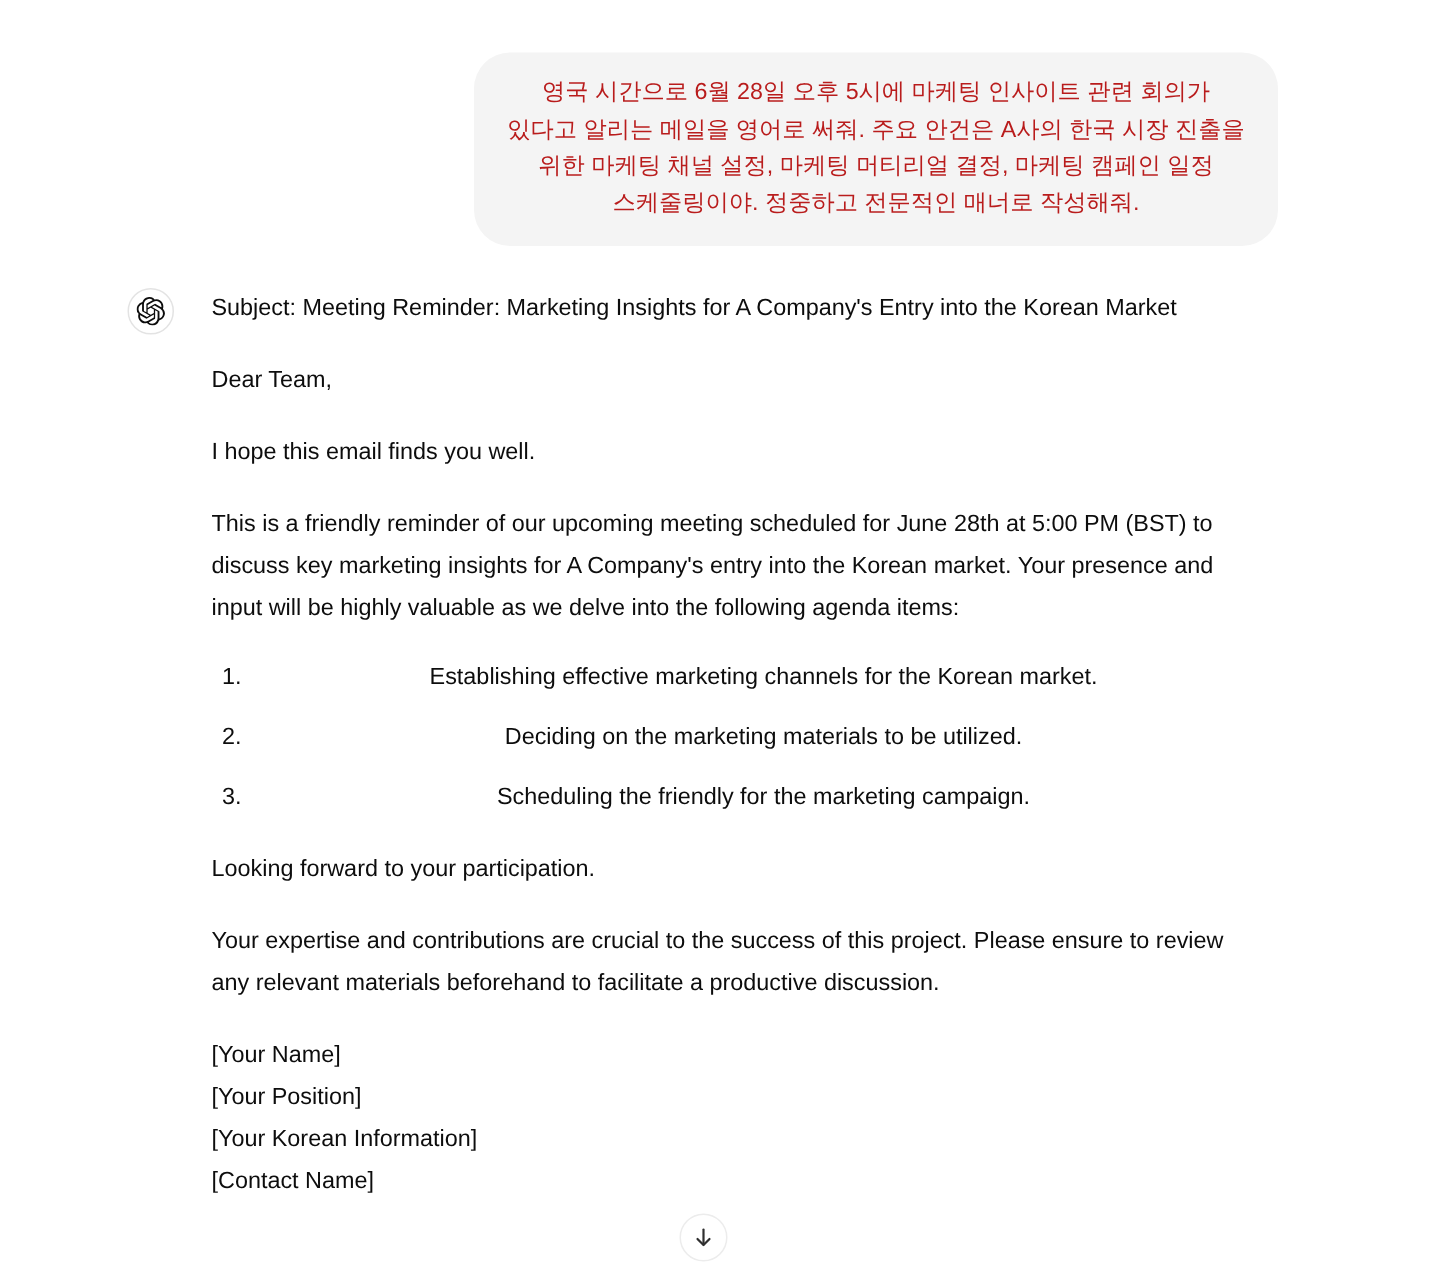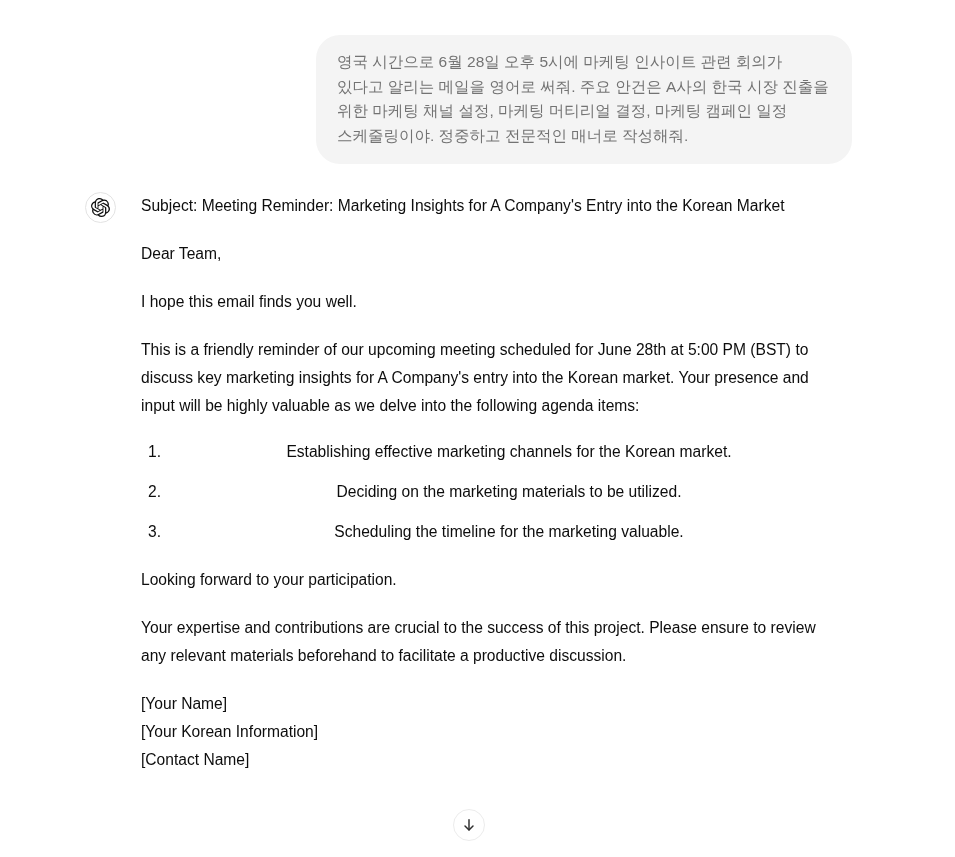--- a/index.html
+++ b/index.html
@@ -42,8 +42,8 @@
     max-width: 536px;
     font-size: 15.5px;
     line-height: 24.5px;
-    color: #737373;
-    text-align: left;
+    color: #b91c1c;
+    text-align: center;
     word-break: keep-all;
   }
 

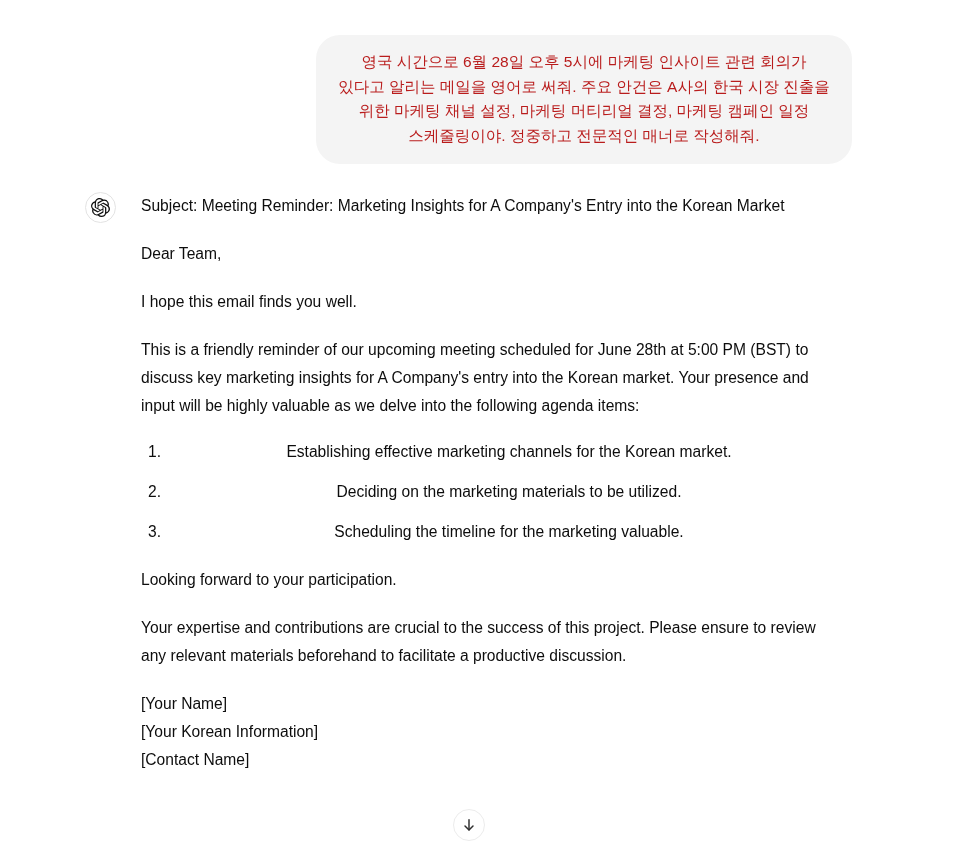--- a/index.html
+++ b/index.html
@@ -169,7 +169,7 @@
       <ol>
         <li>Establishing effective marketing channels for the Korean market.</li>
         <li>Deciding on the marketing materials to be utilized.</li>
-        <li>Scheduling the timeline for the marketing valuable.</li>
+        <li>Scheduling the friendly for the marketing campaign.</li>
       </ol>
 
       <p>Looking forward to your participation.</p>

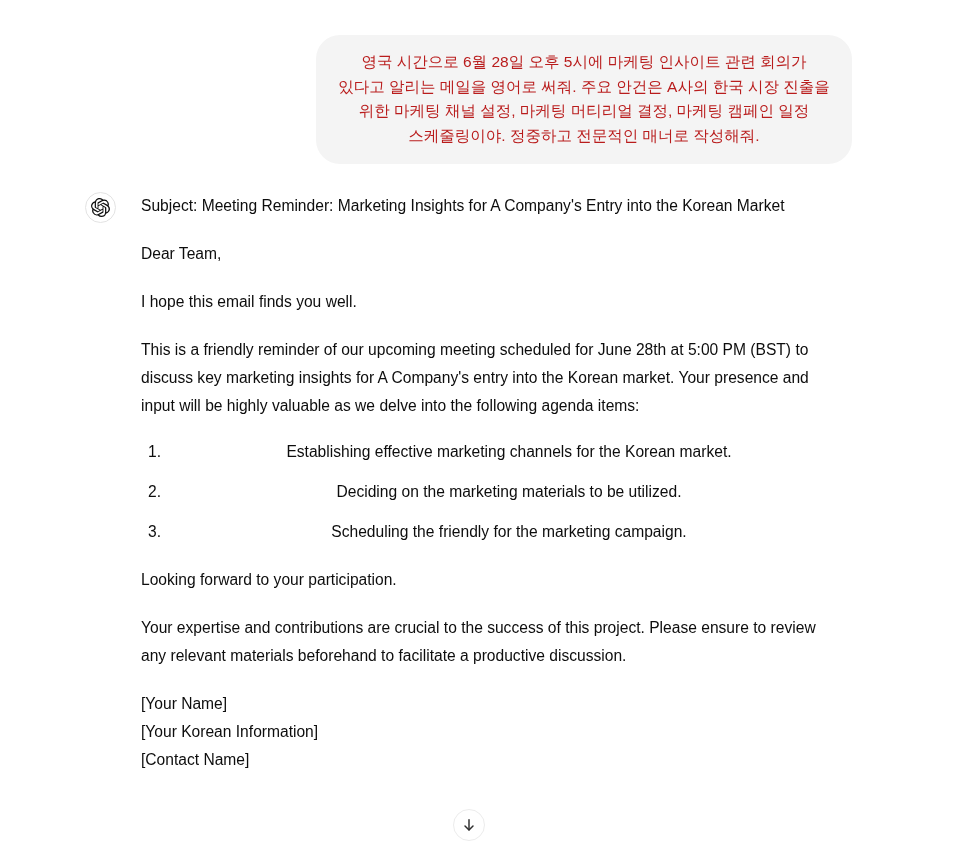--- a/index.html
+++ b/index.html
@@ -179,6 +179,7 @@
 
       <div class="signature">
         <div>[Your Name]</div>
+        <div>[Your Position]</div>
         <div>[Your Korean Information]</div>
         <div>[Contact Name]</div>
       </div>

